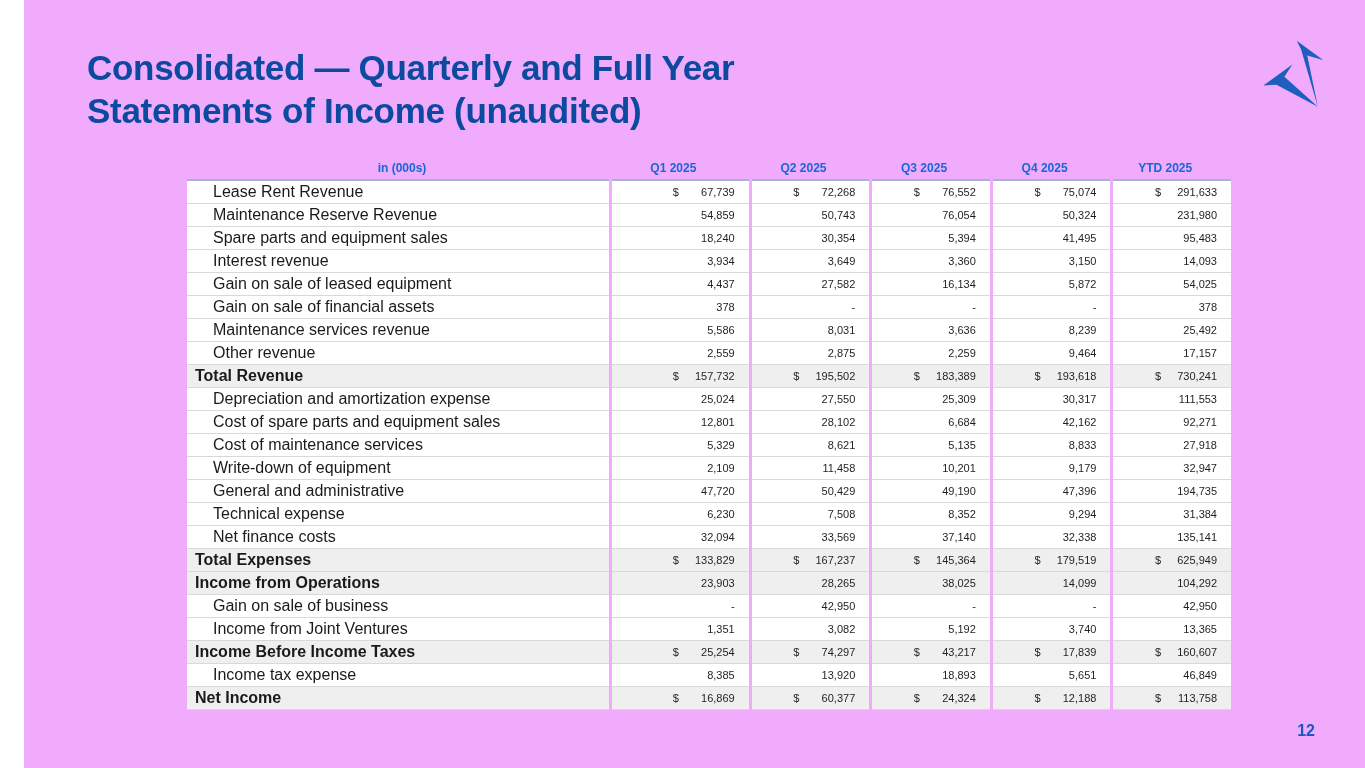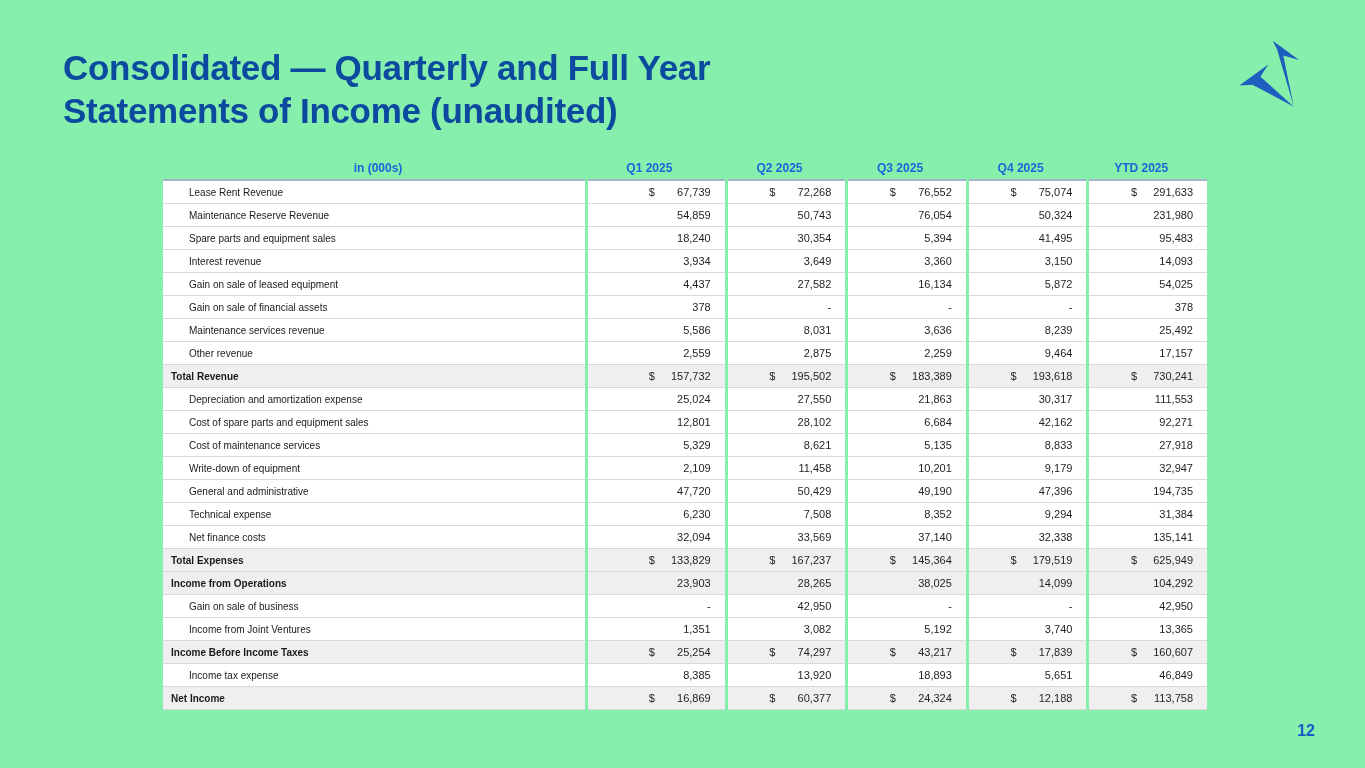--- a/index.html
+++ b/index.html
@@ -6,7 +6,7 @@
   html, body { width: 1365px; height: 768px; background: #ffffff; overflow: hidden; }
   body { font-family: "Liberation Sans", sans-serif; position: relative; }
 
-  .slide { position: absolute; inset: 0; background: #86efac; }
+  .slide { position: absolute; inset: 0; background: #f0abfc; margin-left: 24px; }
 
   
   .title {

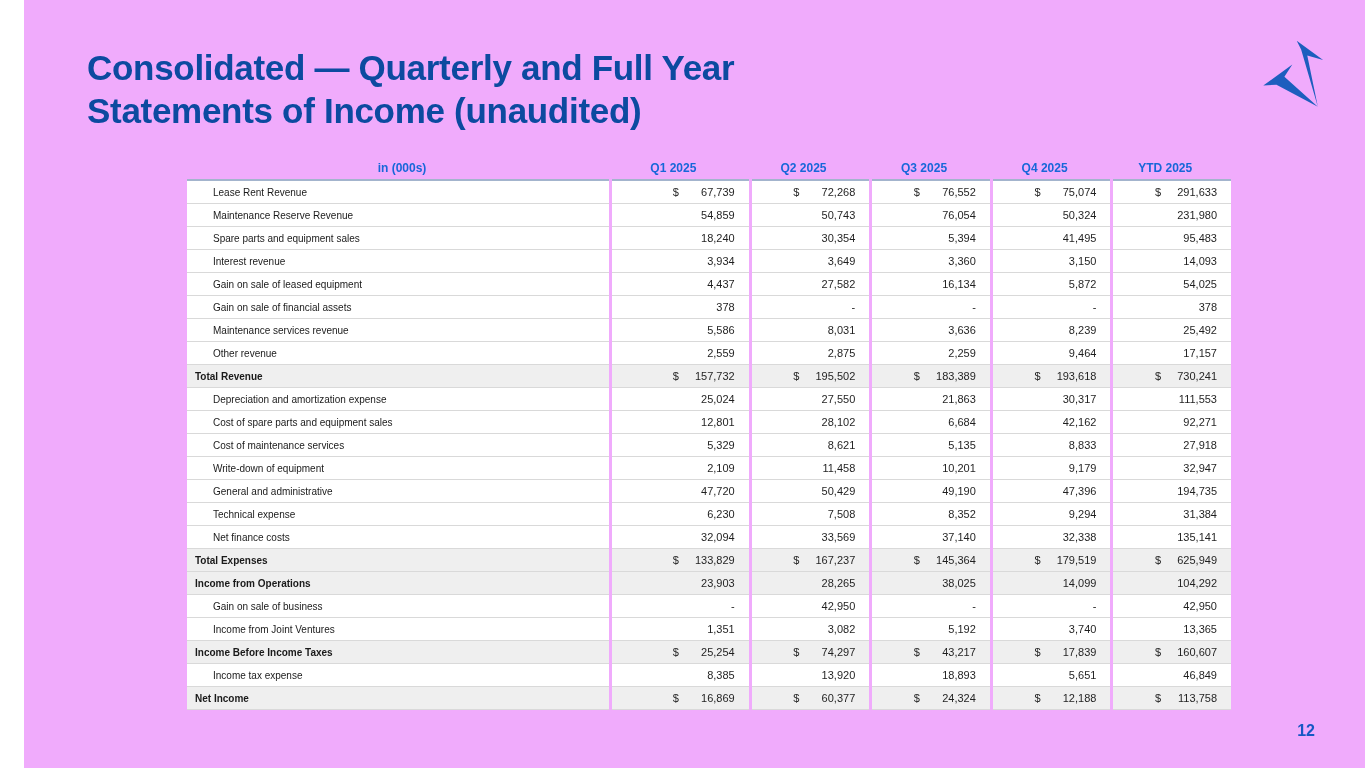--- a/index.html
+++ b/index.html
@@ -48,7 +48,7 @@
     border-bottom: 1px solid #d9d9d9;
     background: #ffffff;
   }
-  td.label-cell { font-size: 10px; padding-left: 8px; text-align: left; color: #1a1a1a; }
+  td.label-cell { font-size: 16px; padding-left: 8px; text-align: left; color: #1a1a1a; }
   td.label-cell.indent { padding-left: 26px; }
   td.num-cell { text-align: right; padding-right: 14px; font-variant-numeric: tabular-nums; }
 

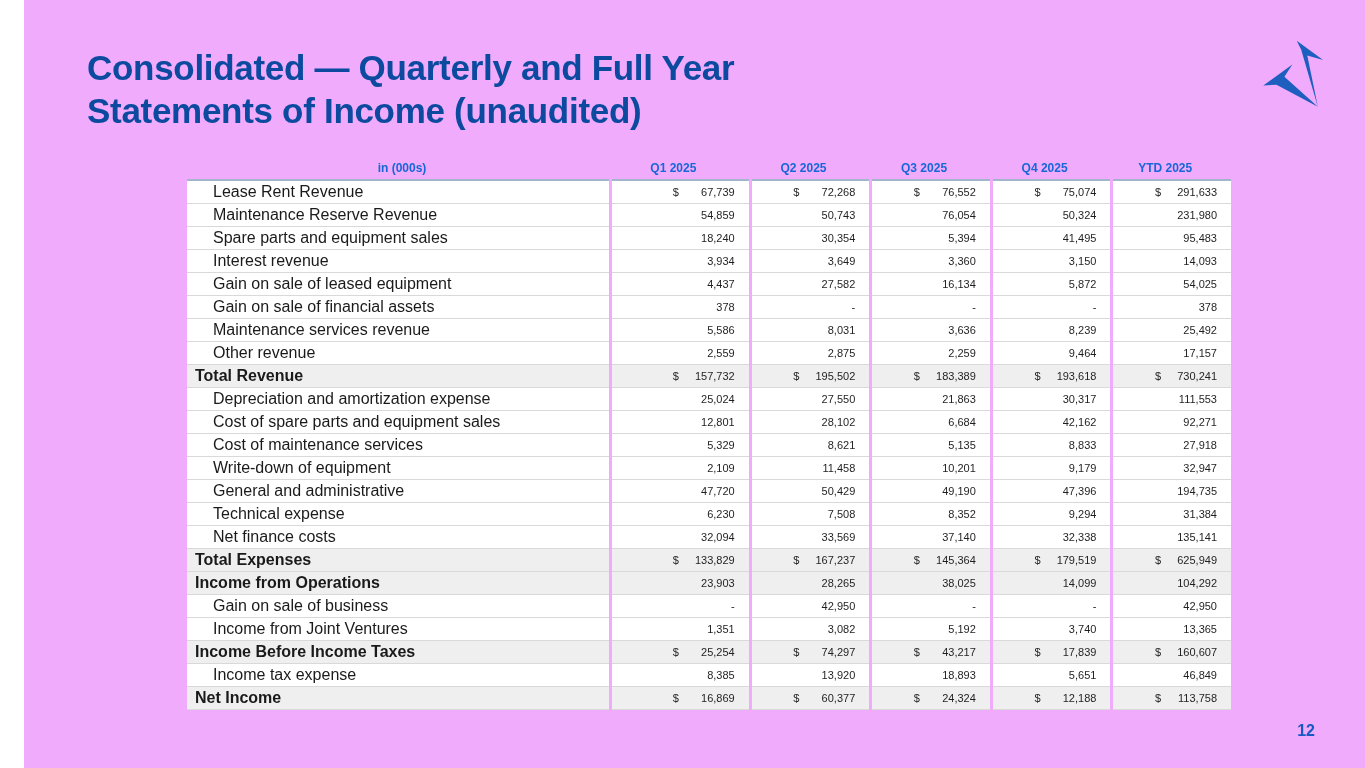--- a/index.html
+++ b/index.html
@@ -222,7 +222,7 @@
     <td class="label-cell indent">Depreciation and amortization expense</td>
   <td class="num-cell">25,024</td>
             <td class="num-cell">27,550</td>
-            <td class="num-cell">21,863</td>
+            <td class="num-cell">25,309</td>
             <td class="num-cell">30,317</td>
             <td class="num-cell">111,553</td>
           </tr>

